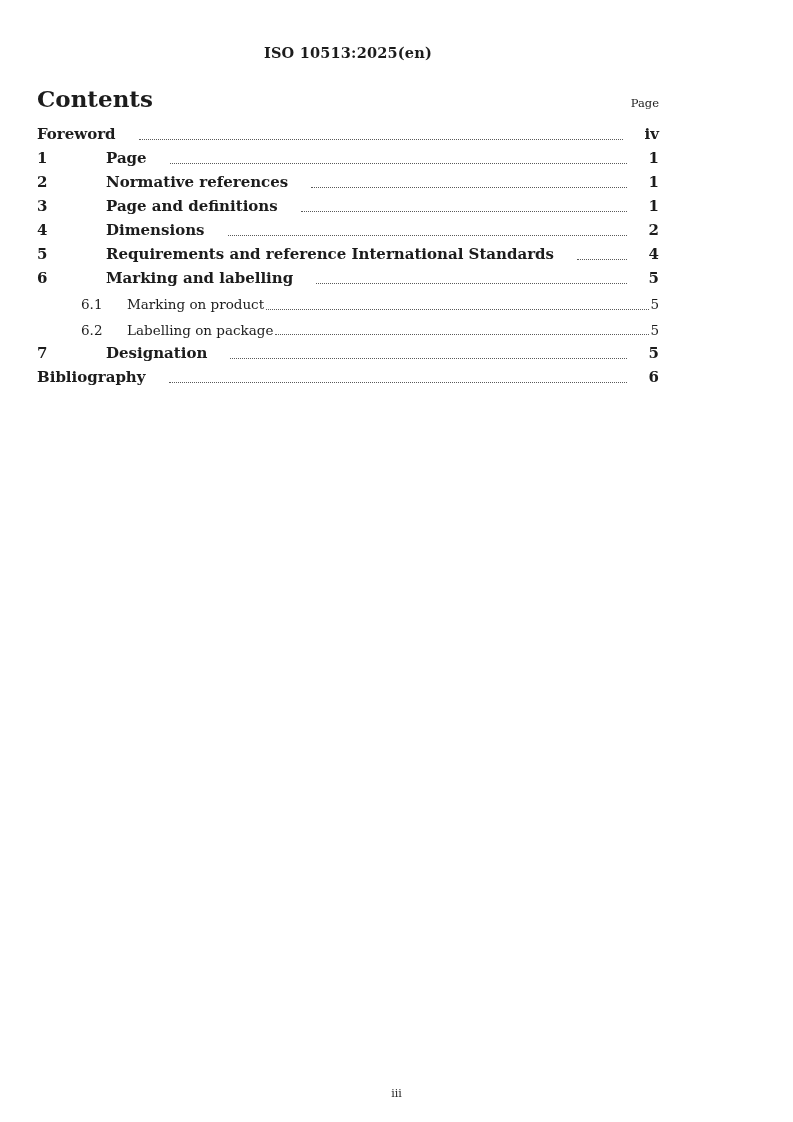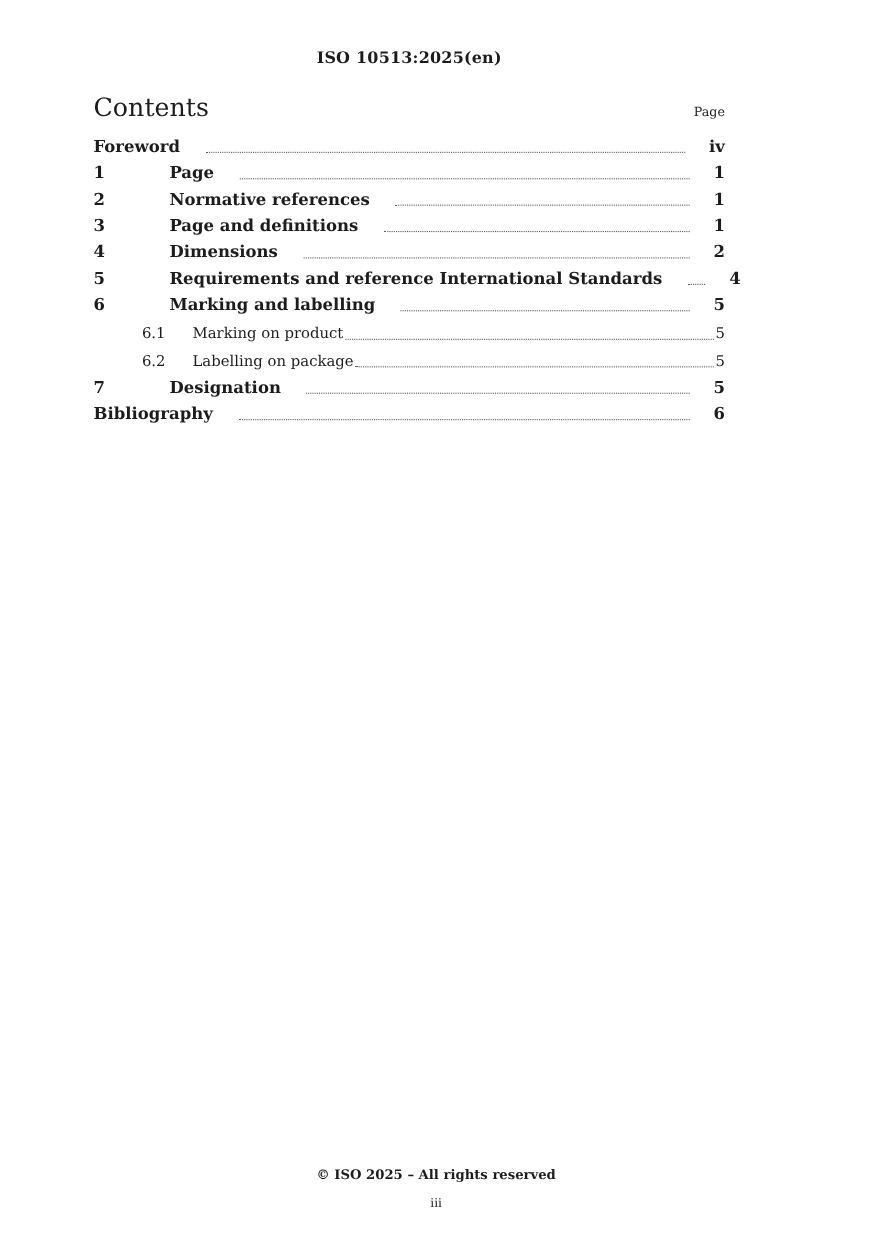--- a/index.html
+++ b/index.html
@@ -15,7 +15,7 @@
   .page {
     width: 716px;
     height: 1122px;
-    padding: 44px 57px 0 85px;
+    padding: 44px 57px 0 37px;
     position: relative;
   }
   .doc-ref {

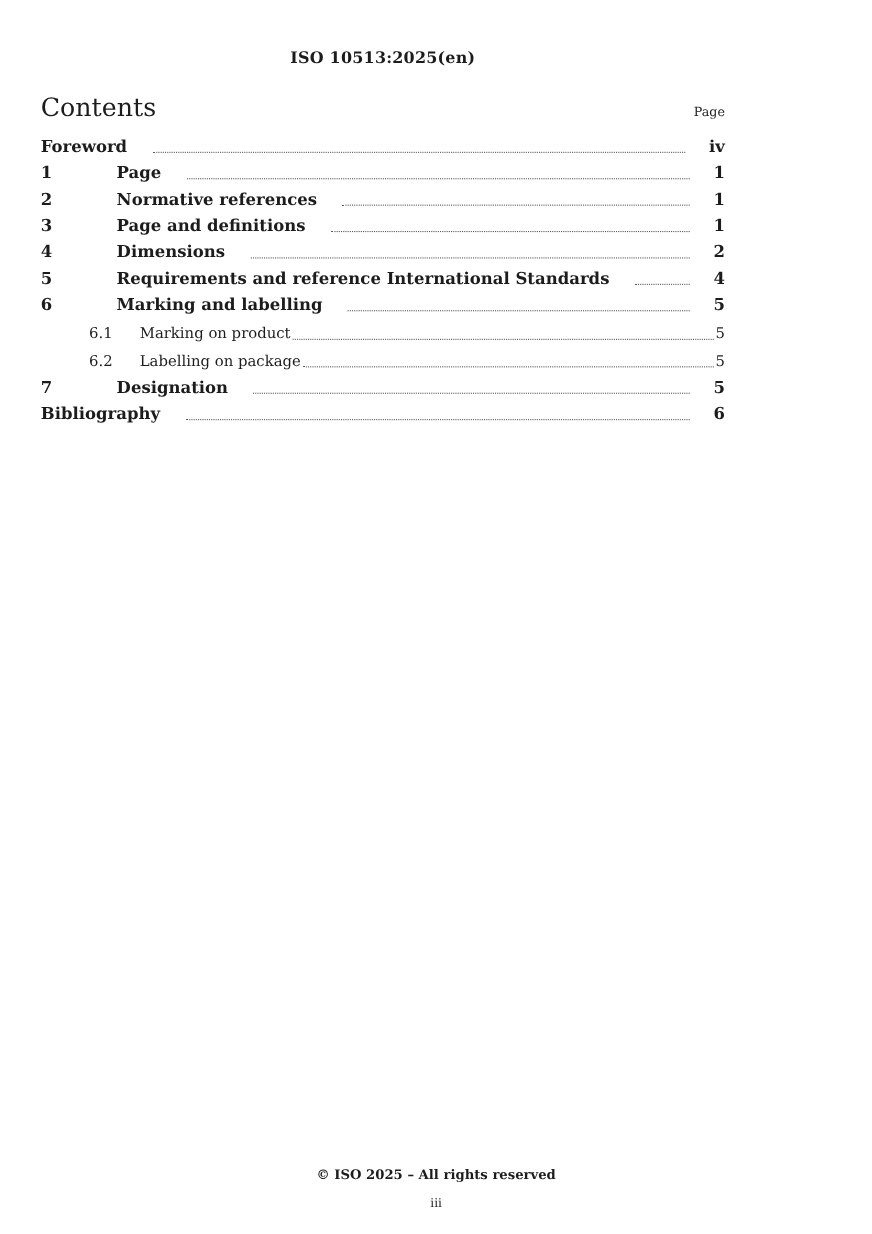--- a/index.html
+++ b/index.html
@@ -34,7 +34,7 @@
   }
   .contents-title {
     font-size: 23px;
-    font-weight: normal;
+    font-weight: bold;
     color: #1c1c1c;
   }
   .page-label {

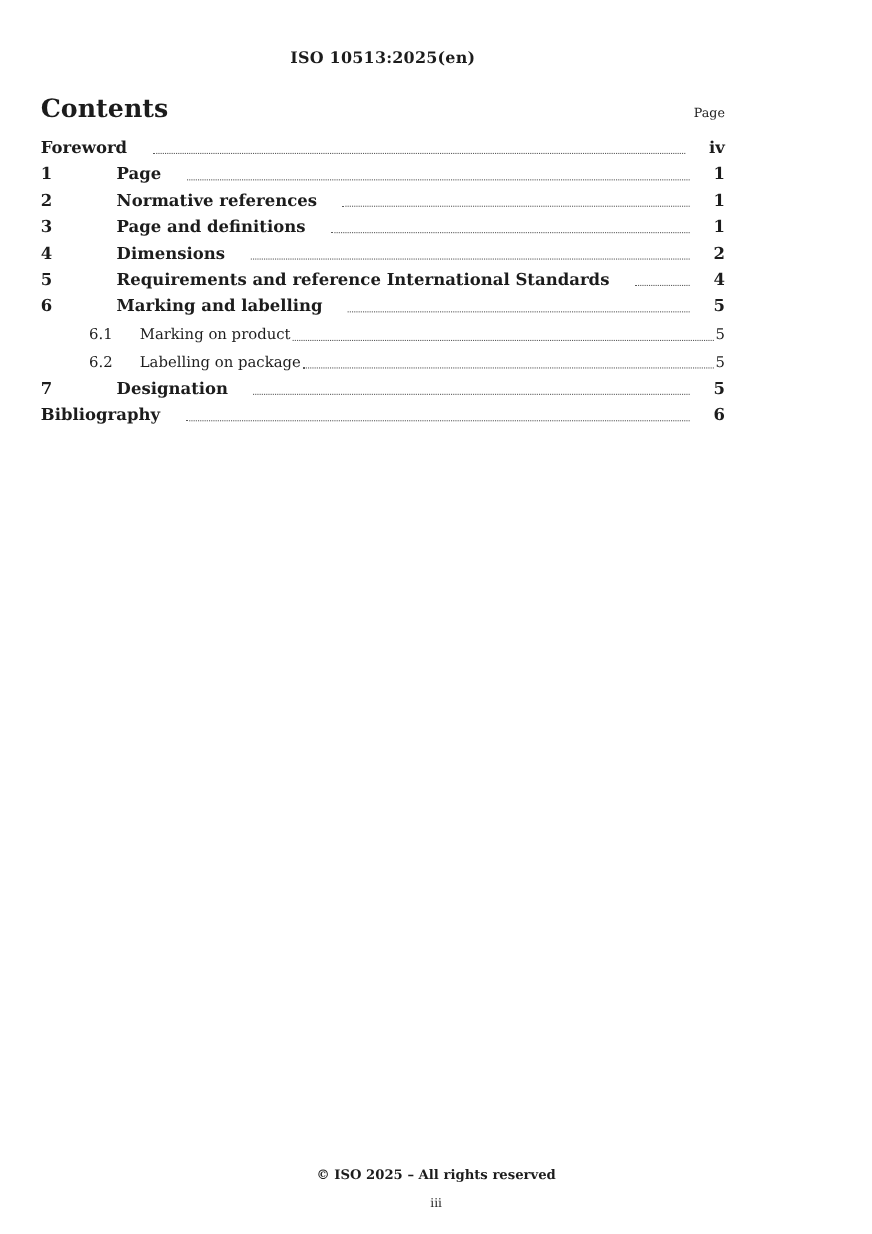--- a/index.html
+++ b/index.html
@@ -181,7 +181,6 @@
     </div>
 
   <div class="footer">
-    <div class="footer-copyright">© ISO 2025 – All rights reserved</div>
     <div class="footer-pagenum">iii</div>
   </div>
 

